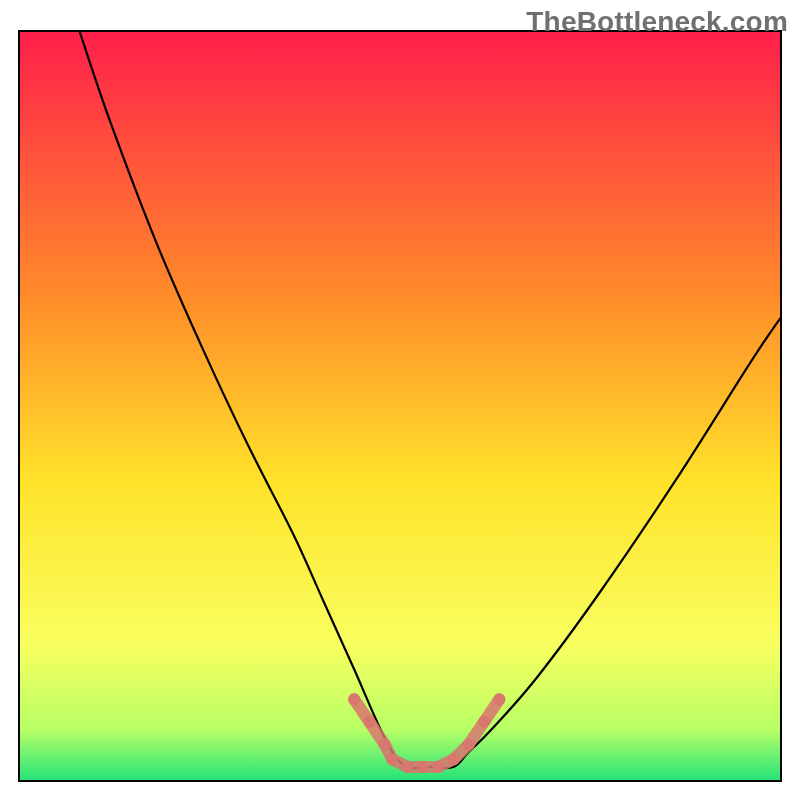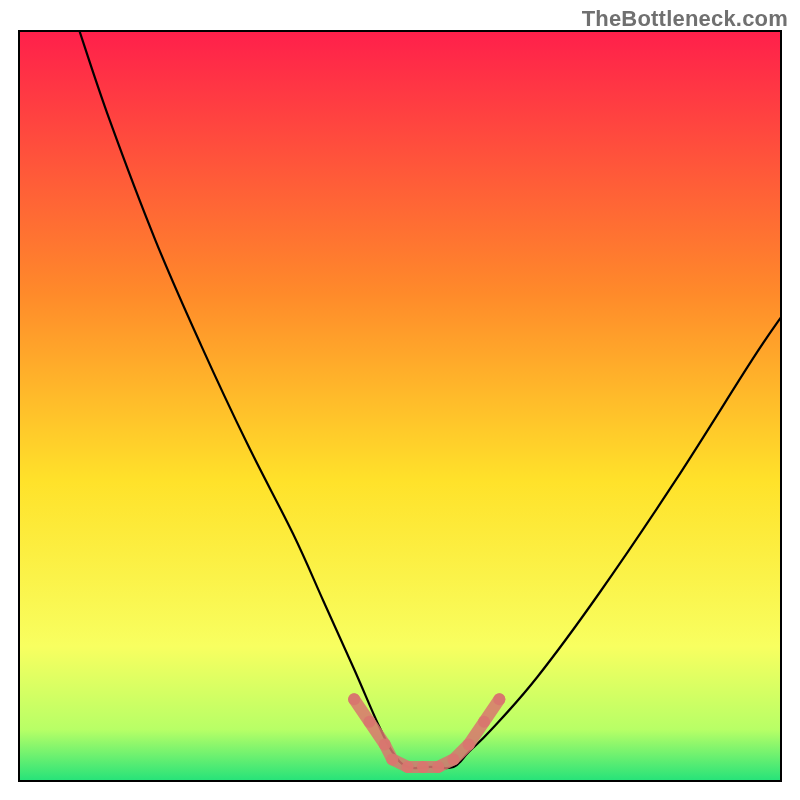--- a/index.html
+++ b/index.html
@@ -21,7 +21,7 @@
     position: absolute;
     top: 6px;
     right: 12px;
-    font-size: 22px;
+    font-size: 28px;
     font-weight: 600;
     color: #707070;
     letter-spacing: 0.2px;

